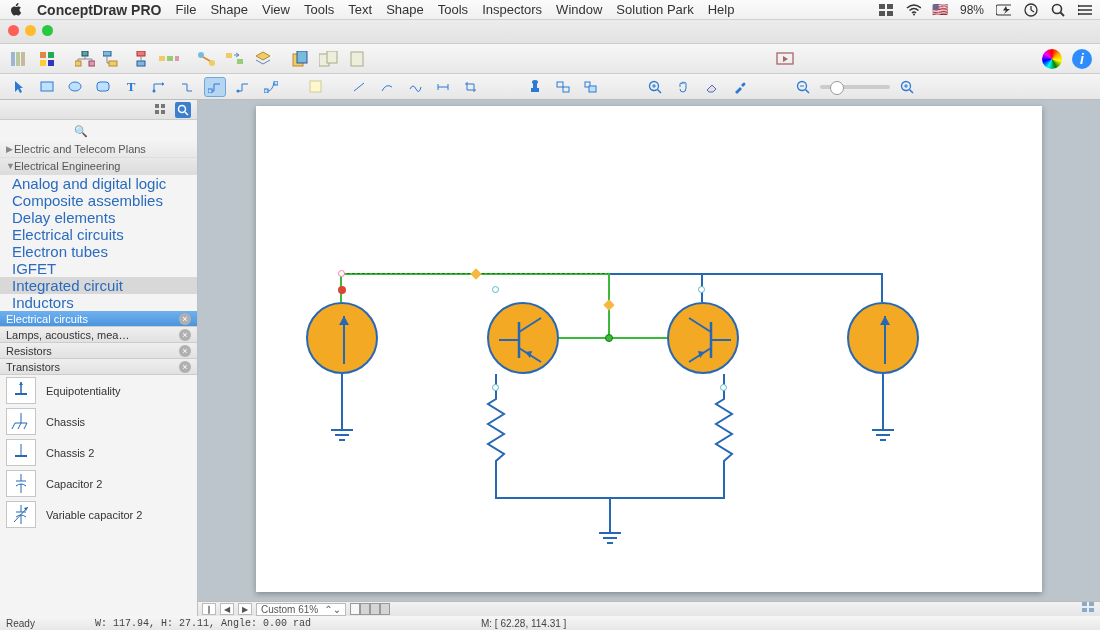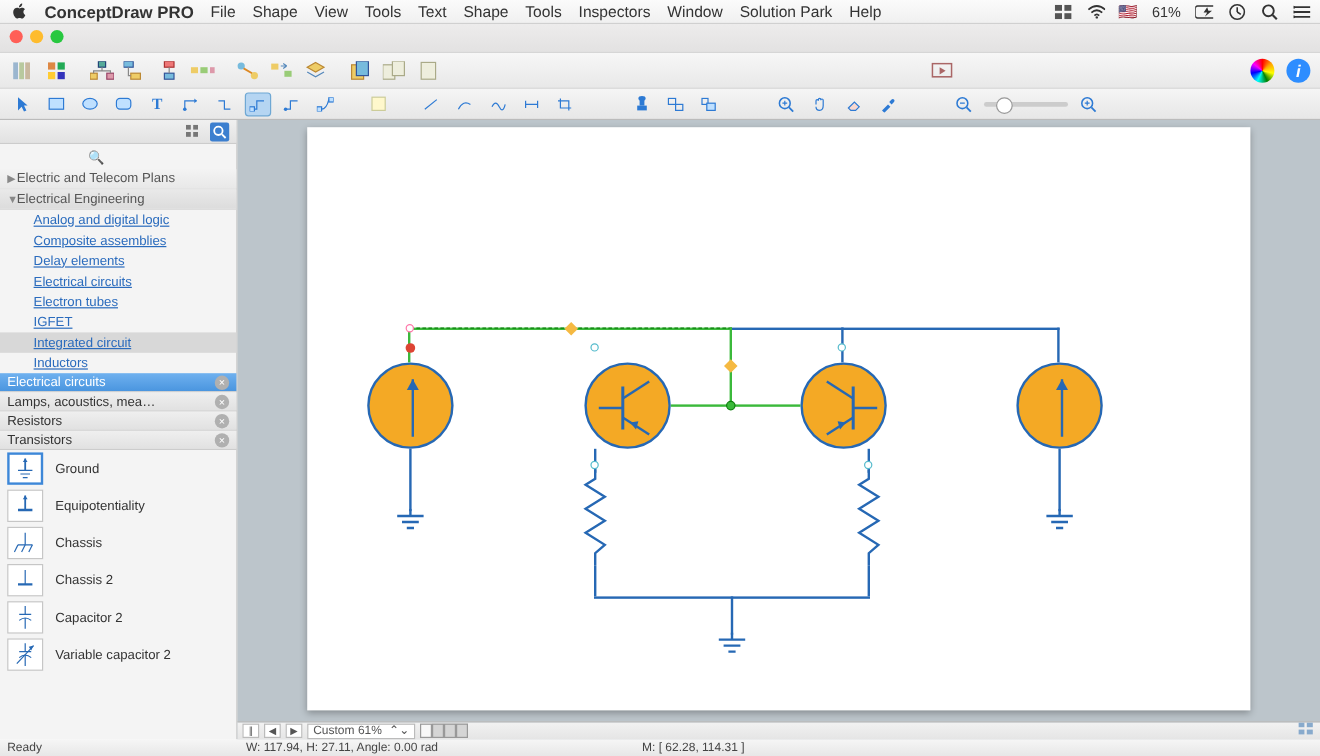--- a/index.html
+++ b/index.html
@@ -131,7 +131,7 @@
         </svg>
       </span>
     <span class="ricon" style="font-size:13px;">🇺🇸</span>
-    <span>61%</span>
+    <span>98%</span>
     <span class="ricon">
         <svg width="24" height="12">
           <rect x="0" y="1" width="20" height="10" rx="2" fill="none" stroke="#333" stroke-width="1.2"></rect>

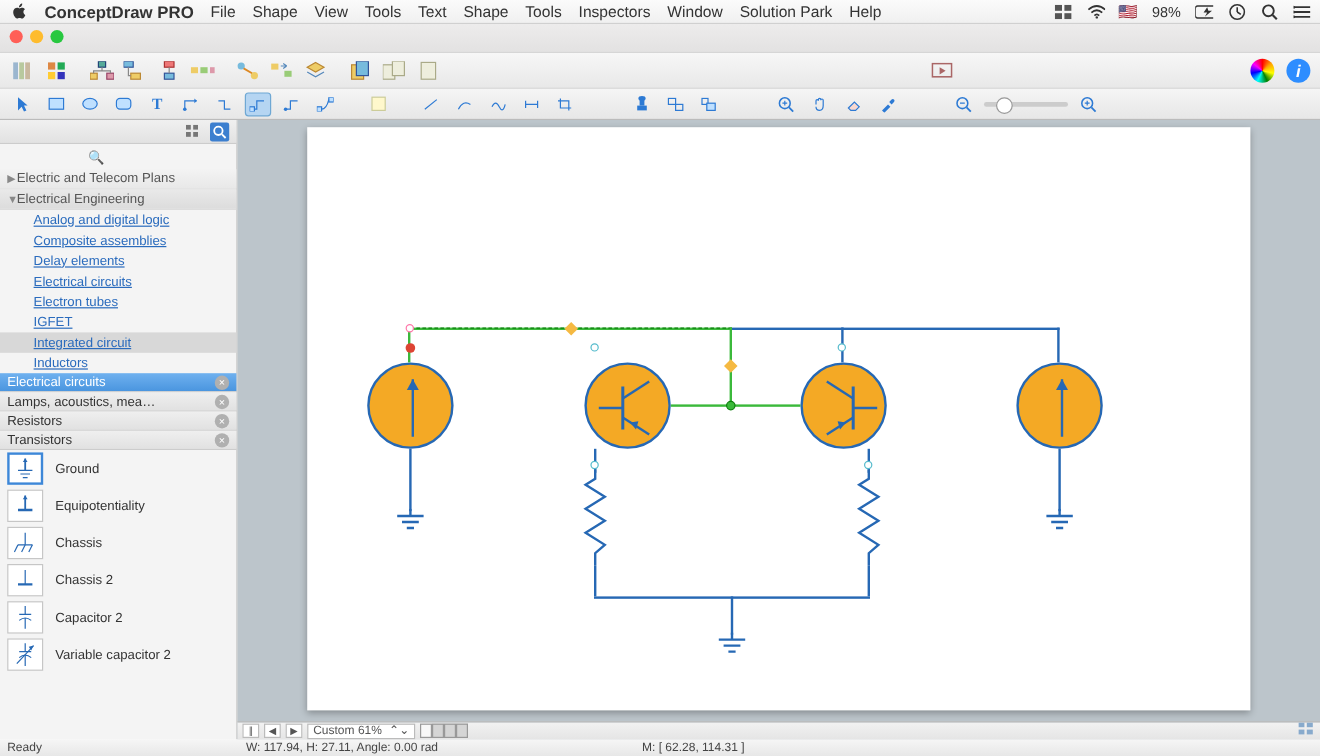--- a/index.html
+++ b/index.html
@@ -52,7 +52,7 @@
   
   .cat{height:17px;display:flex;align-items:center;padding:0 6px;font-size:11px;color:#555;background:linear-gradient(#f3f3f3,#e8e8e8);border-bottom:1px solid #ddd;}
   .cat .tri{width:8px;color:#888;font-size:9px;}
-  .sub{height:17px;display:flex;align-items:center;padding-left:28px;font-size:11px;color:#2a6bbd;text-decoration:underline;}
+  .sub{height:17px;display:flex;align-items:center;padding-left:12px;font-size:15px;color:#2a6bbd;}
   .subsel{background:#d8d8d8;}
   .catx{height:16px;display:flex;align-items:center;padding:0 6px;font-size:11px;background:linear-gradient(#efefef,#e1e1e1);border-bottom:1px solid #ccc;justify-content:space-between;}
   .catsel{background:linear-gradient(#6fb1ef,#4a95df);color:#fff;}

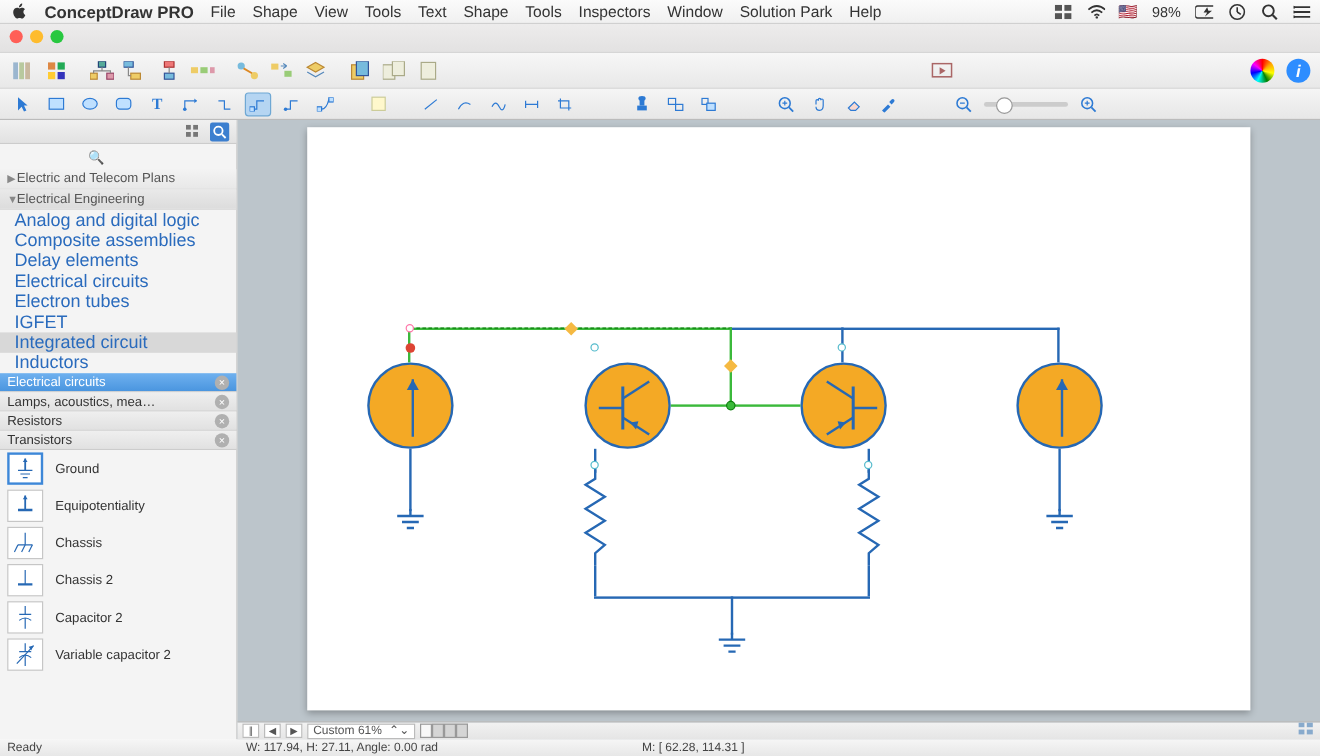--- a/index.html
+++ b/index.html
@@ -479,18 +479,6 @@
         <span class="xb">×</span>
       </div>
     <div class="stencillist">
-      <div class="stencil sel">
-          <div class="thumb">
-            <svg width="18" height="22">
-              <line x1="9" y1="2" x2="9" y2="12" stroke="#2668b4" stroke-width="1.5"></line>
-              <path d="M9 2 l-2 3 l4 0 z" fill="#2668b4"></path>
-              <line x1="3" y1="12" x2="15" y2="12" stroke="#2668b4"></line>
-              <line x1="5" y1="15" x2="13" y2="15" stroke="#2668b4"></line>
-              <line x1="7" y1="18" x2="11" y2="18" stroke="#2668b4"></line>
-            </svg>
-          </div>
-          <span class="slabel">Ground</span>
-        </div>
       <div class="stencil">
           <div class="thumb">
             <svg width="18" height="22">

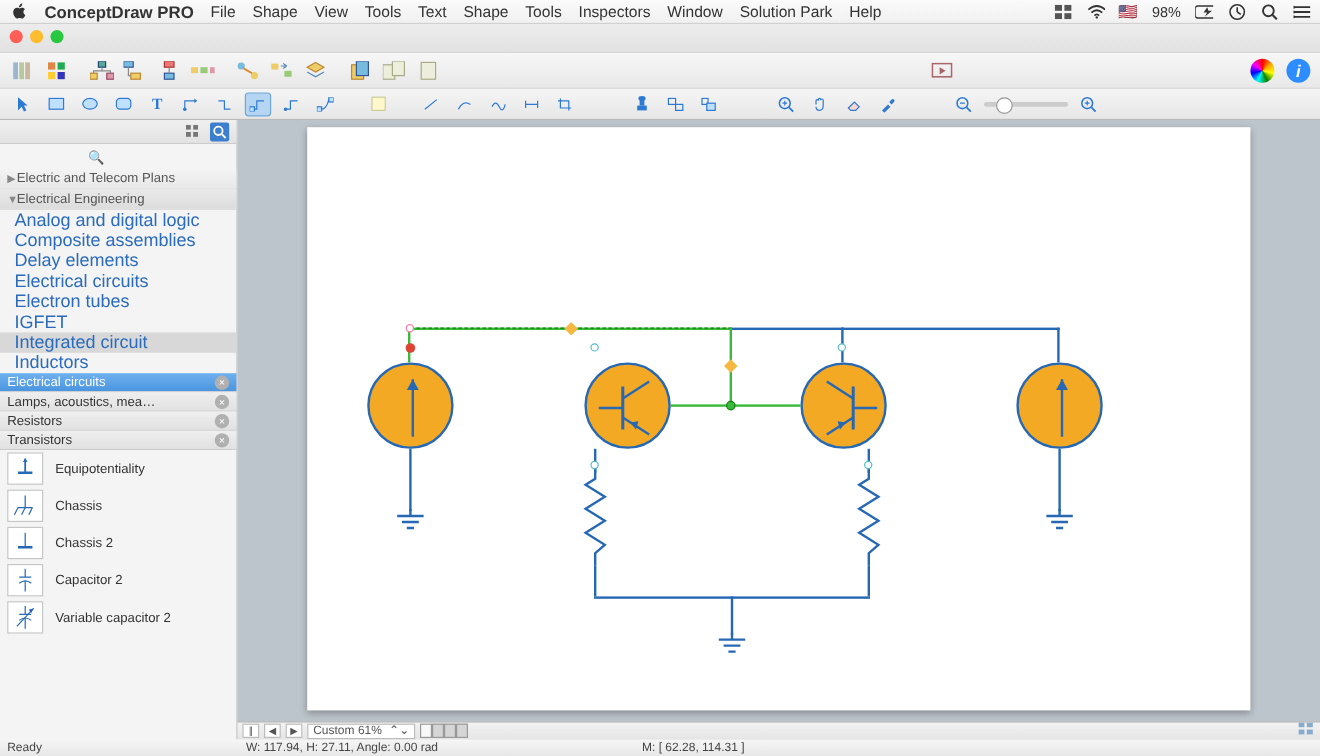--- a/index.html
+++ b/index.html
@@ -659,7 +659,7 @@
 
 <div class="statusbar">
   <span class="sseg">Ready</span>
-  <span class="sseg" style="margin-left:110px;">W: 117.94,  H: 27.11,  Angle: 0.00 rad</span>
+  <span class="sseg" style="font-family:Liberation Mono, monospace;">W: 117.94,  H: 27.11,  Angle: 0.00 rad</span>
   <span class="sseg" style="margin-left:110px;">M: [ 62.28, 114.31 ]</span>
 </div>
 

